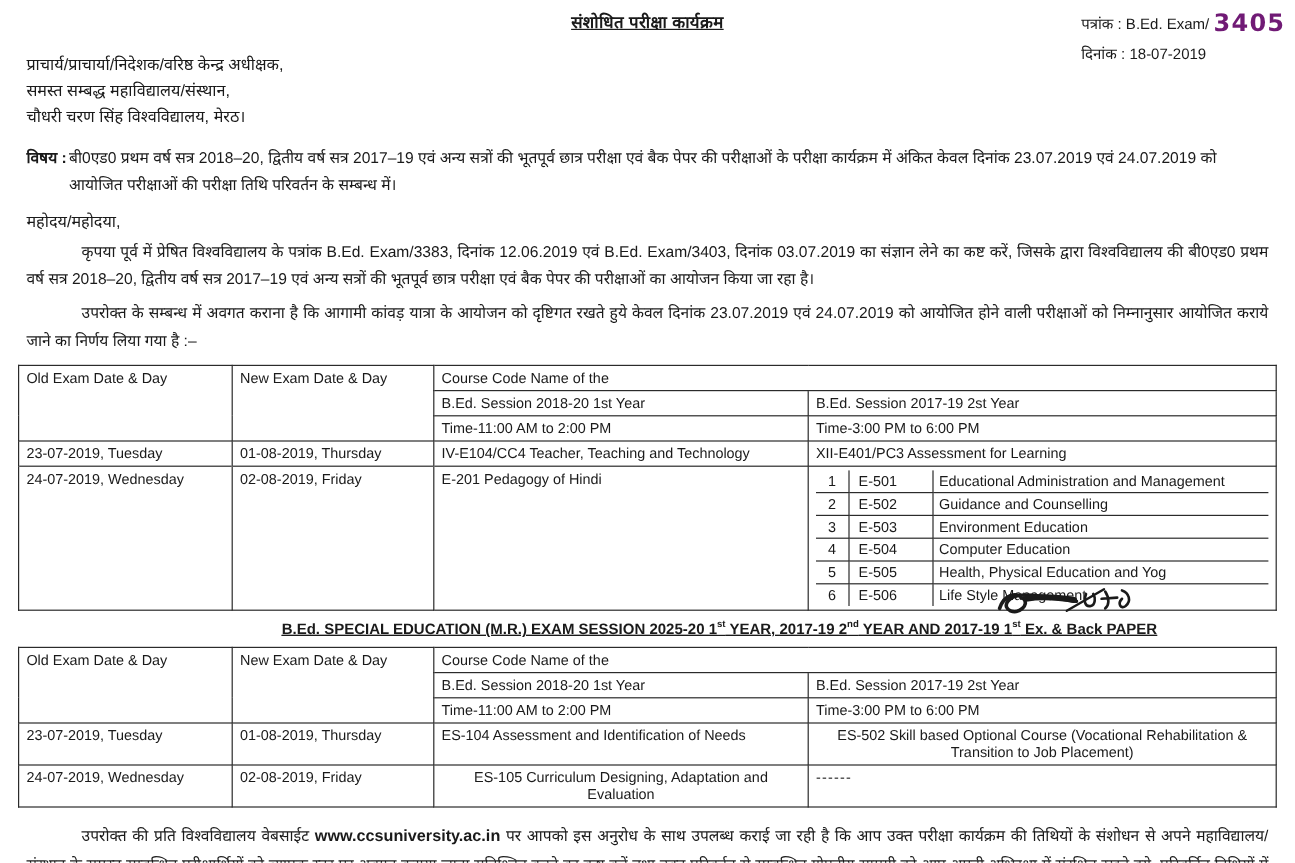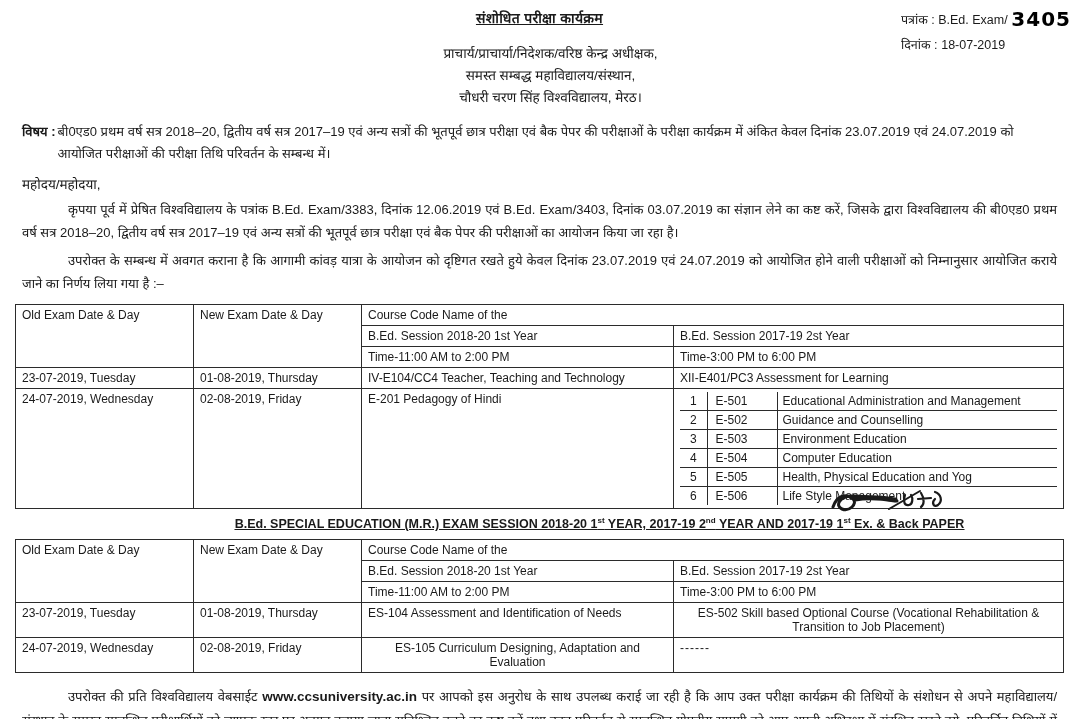--- a/index.html
+++ b/index.html
@@ -46,7 +46,7 @@
     font-weight: 600;
     letter-spacing: 1px;
     vertical-align: -2px;
-    color: #000000;
+    color: #701a75;
   }
 
   .addressee {

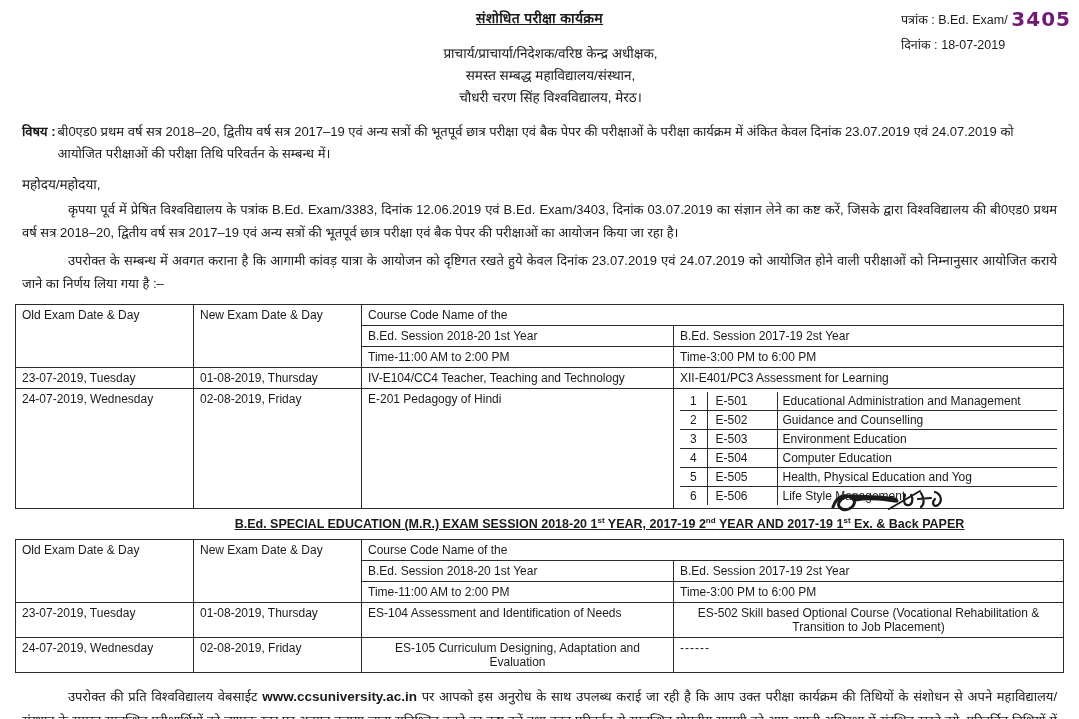--- a/index.html
+++ b/index.html
@@ -53,7 +53,6 @@
     margin: 16px 0 0 22px;
     font-size: 13.5px;
     line-height: 1.62;
-    text-align: center;
   }
 
   .subject-block {

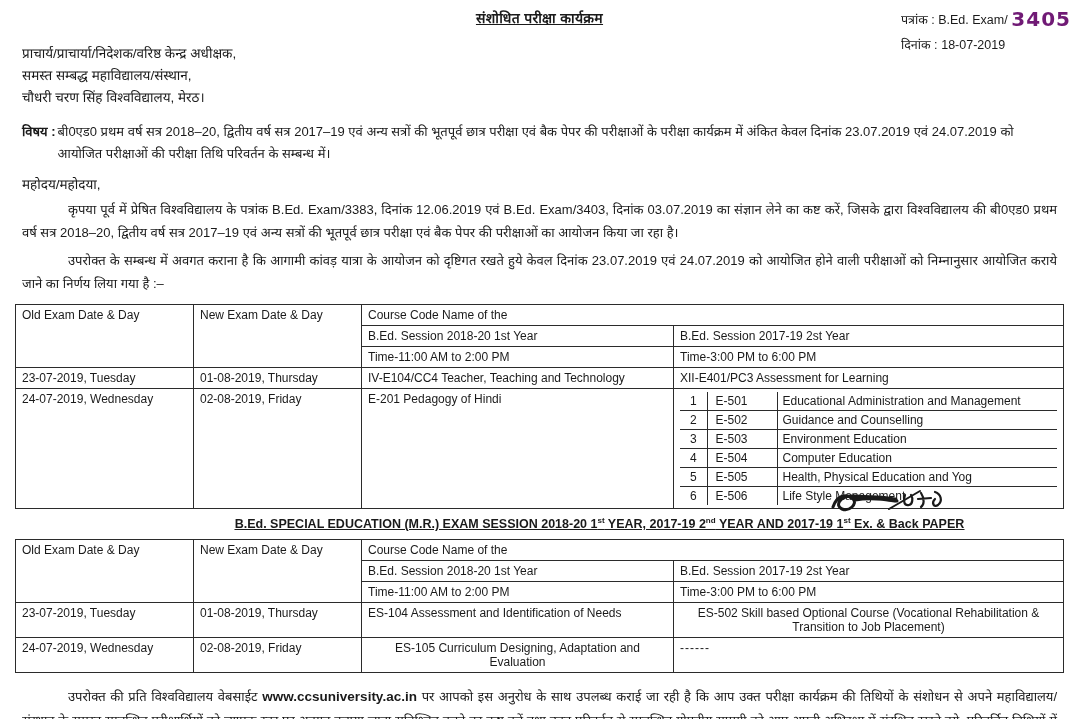--- a/index.html
+++ b/index.html
@@ -286,7 +286,7 @@
 
   <div class="special-heading">
     <span>
-      <span>B.Ed. SPECIAL EDUCATION (M.R.) EXAM SESSION 2018-20 1</span><sup>st</sup><span> YEAR, 2017-19 2</span><sup>nd</sup><span> YEAR AND 2017-19 1</span><sup>st</sup><span> Ex. &amp; Back PAPER</span>
+      <span>B.Ed. SPECIAL EDUCATION (M.R.) EXAM SESSION 2025-20 1</span><sup>st</sup><span> YEAR, 2017-19 2</span><sup>nd</sup><span> YEAR AND 2017-19 1</span><sup>st</sup><span> Ex. &amp; Back PAPER</span>
     </span>
   </div>
 

